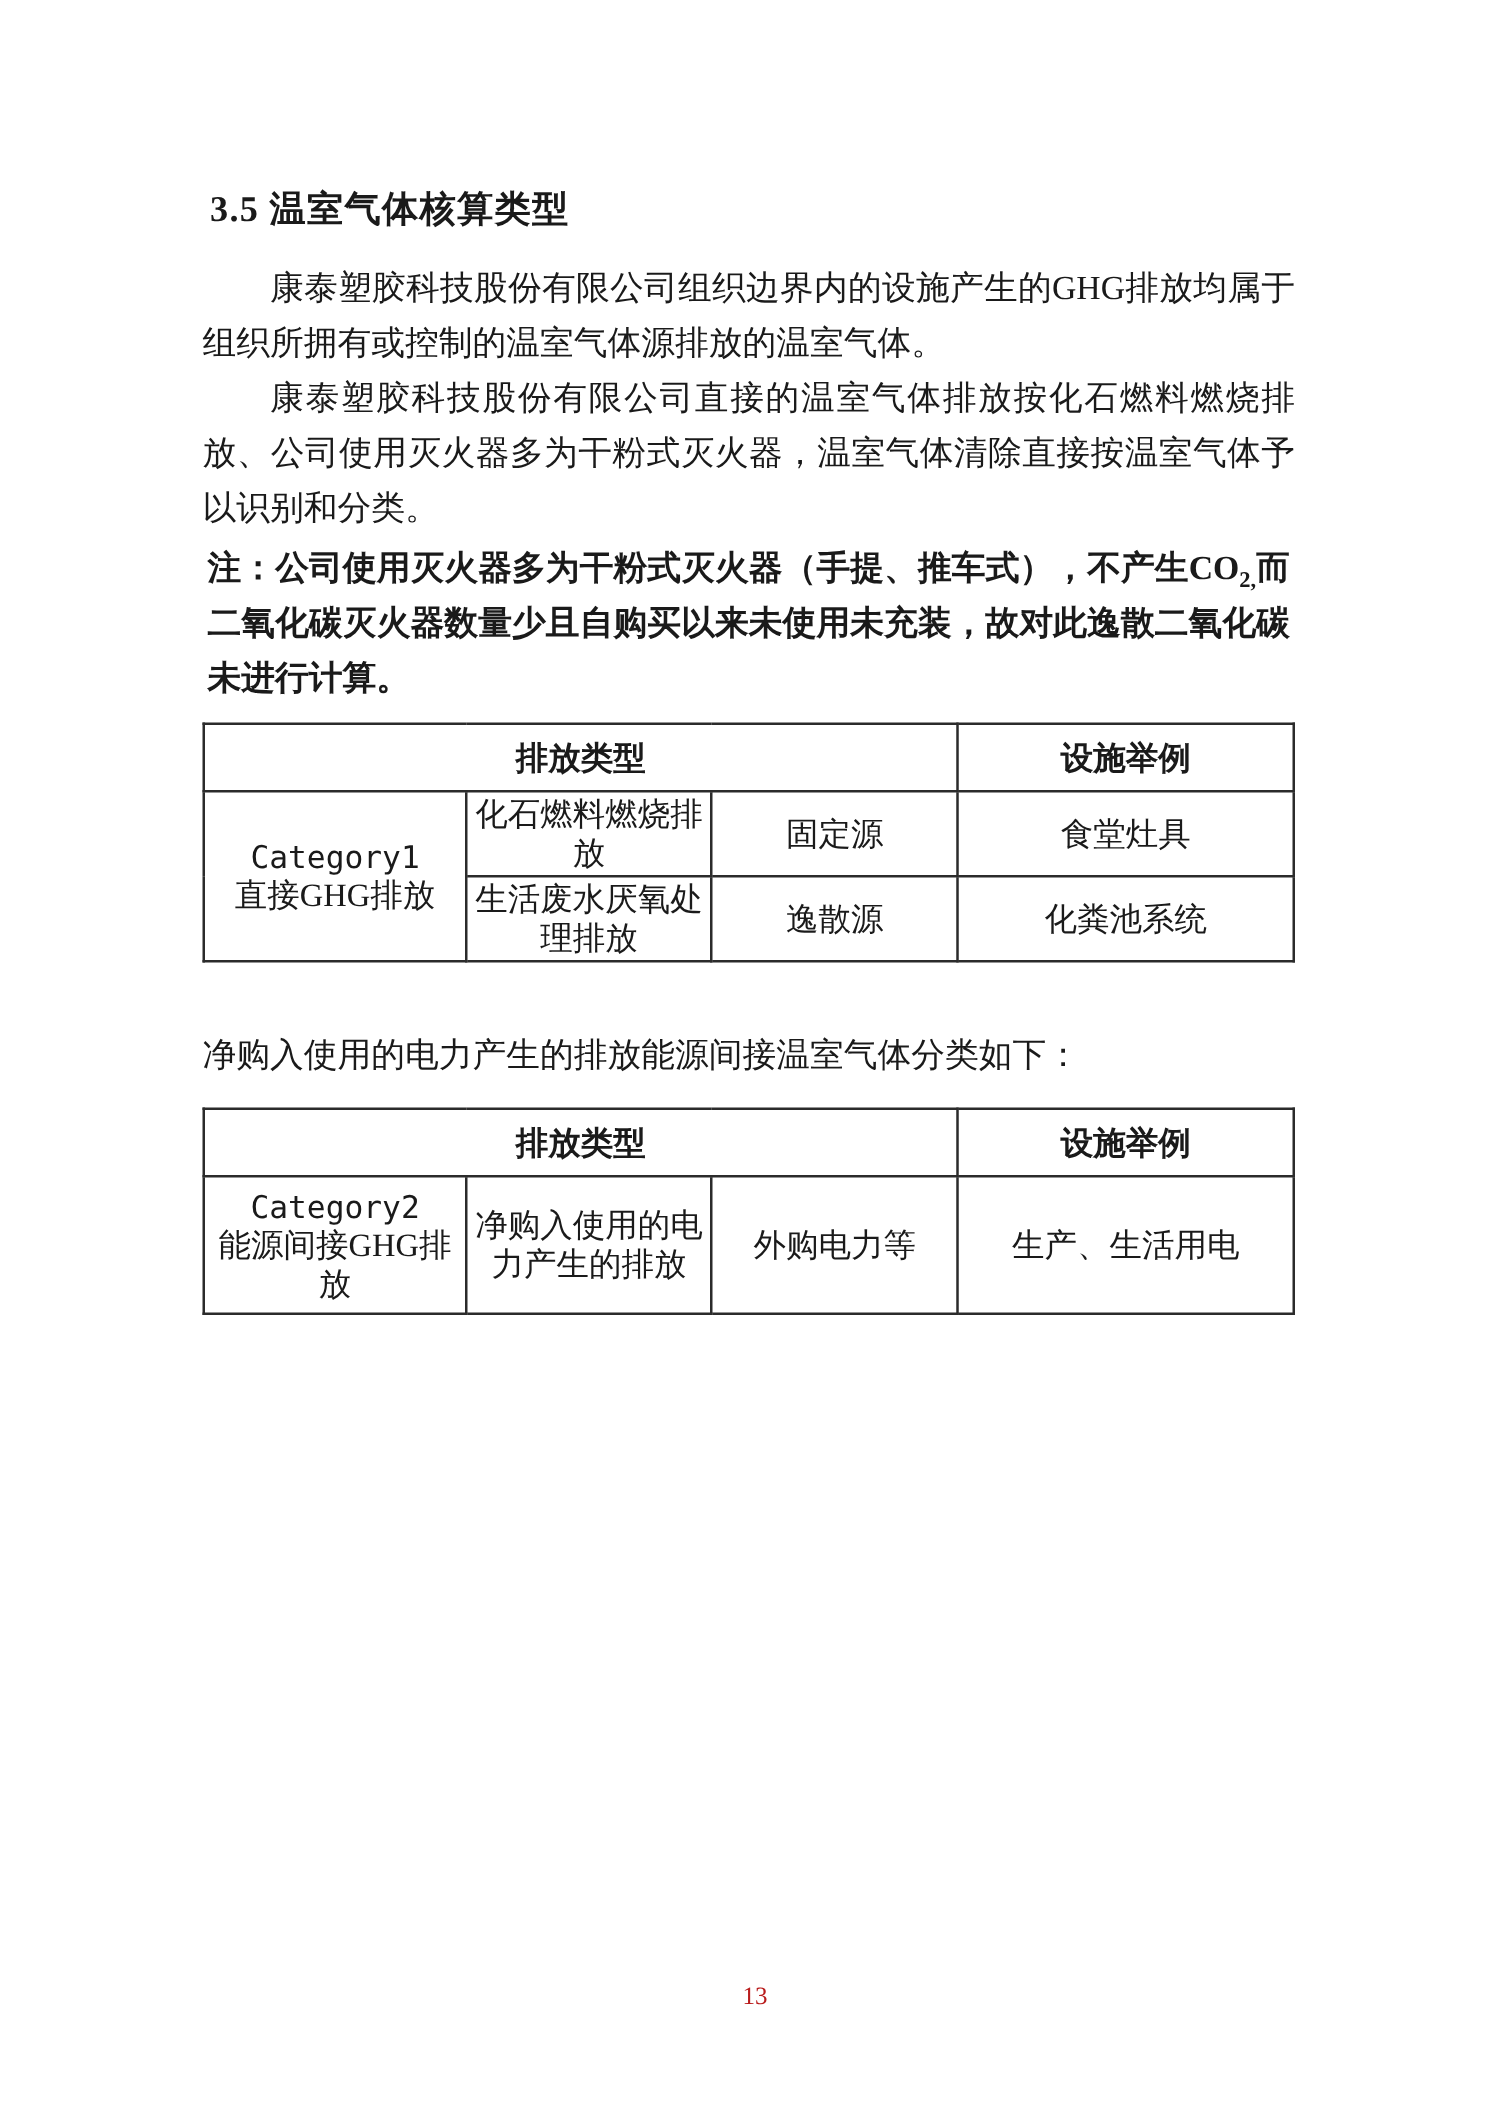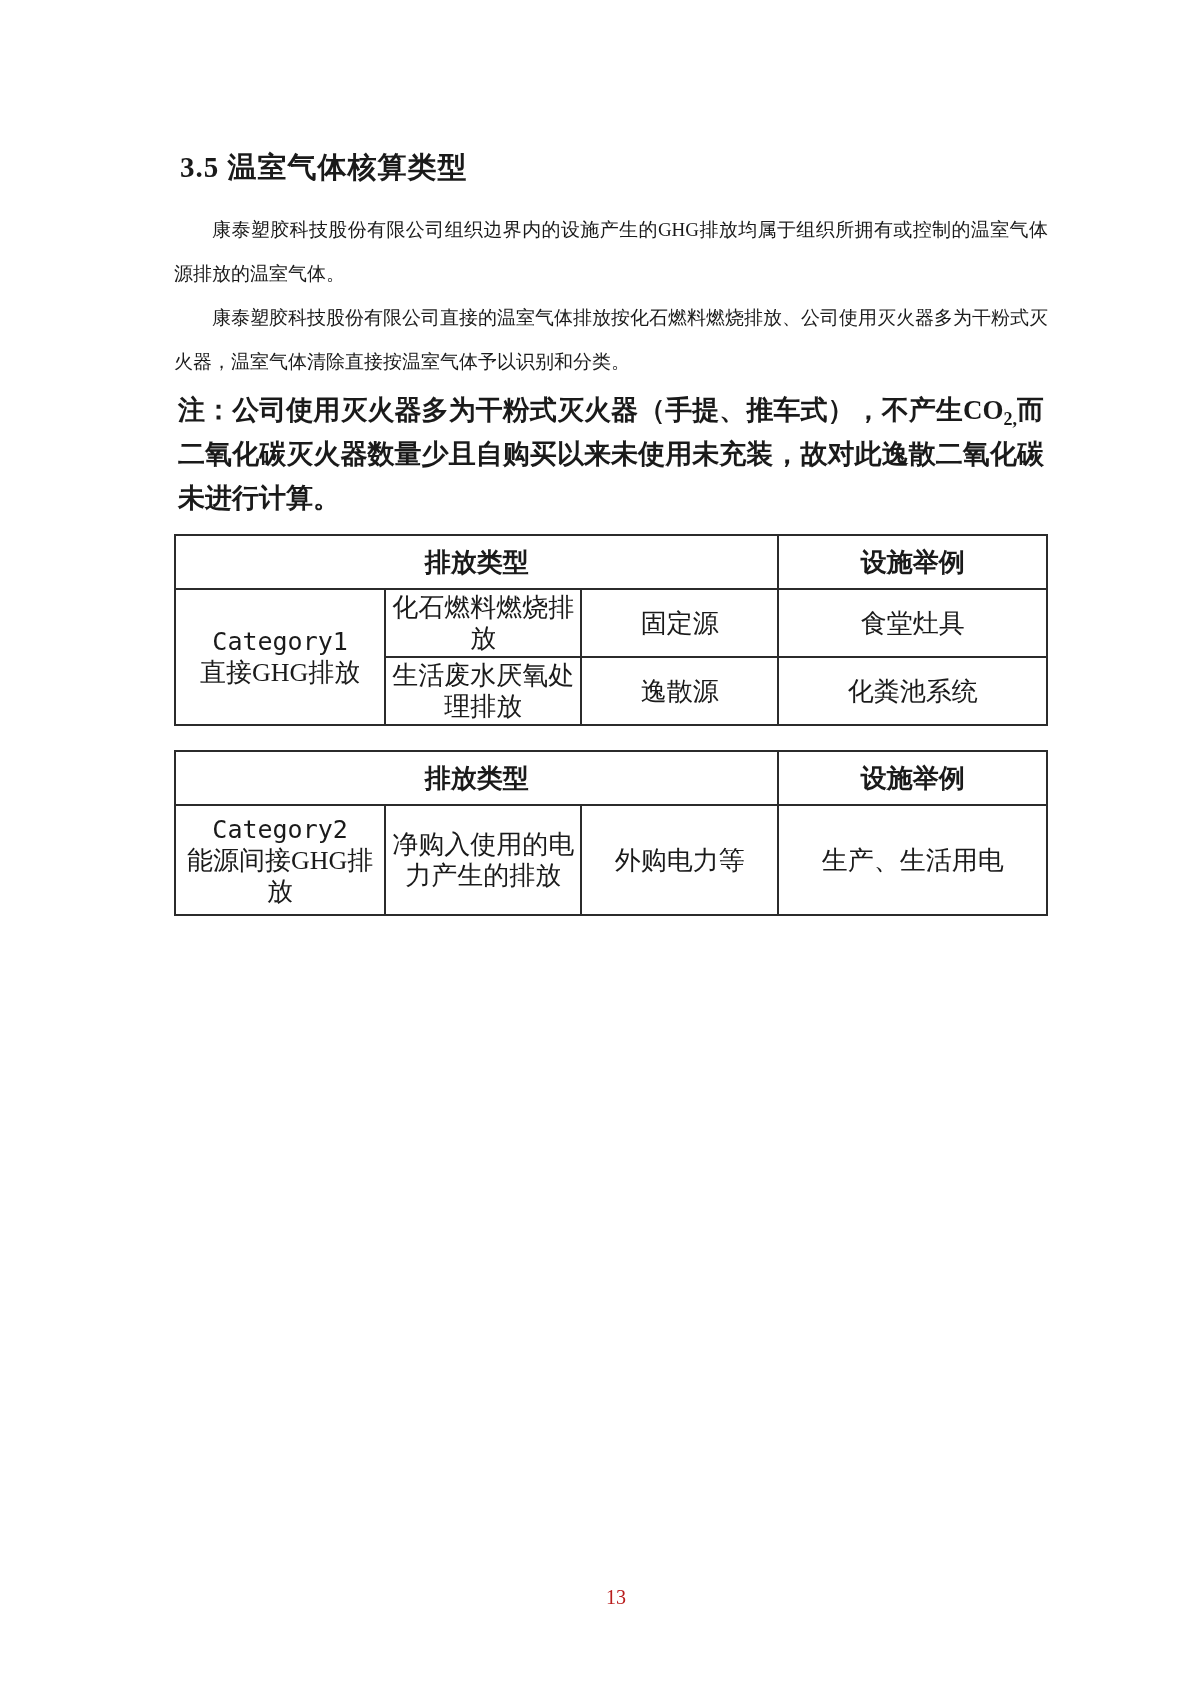--- a/index.html
+++ b/index.html
@@ -16,7 +16,7 @@
   }
   .page {
     position: absolute;
-    left: 16px; top: 0;
+    left: 4px; top: 0;
     width: 996px;
     height: 1696px;
     background: #ffffff;

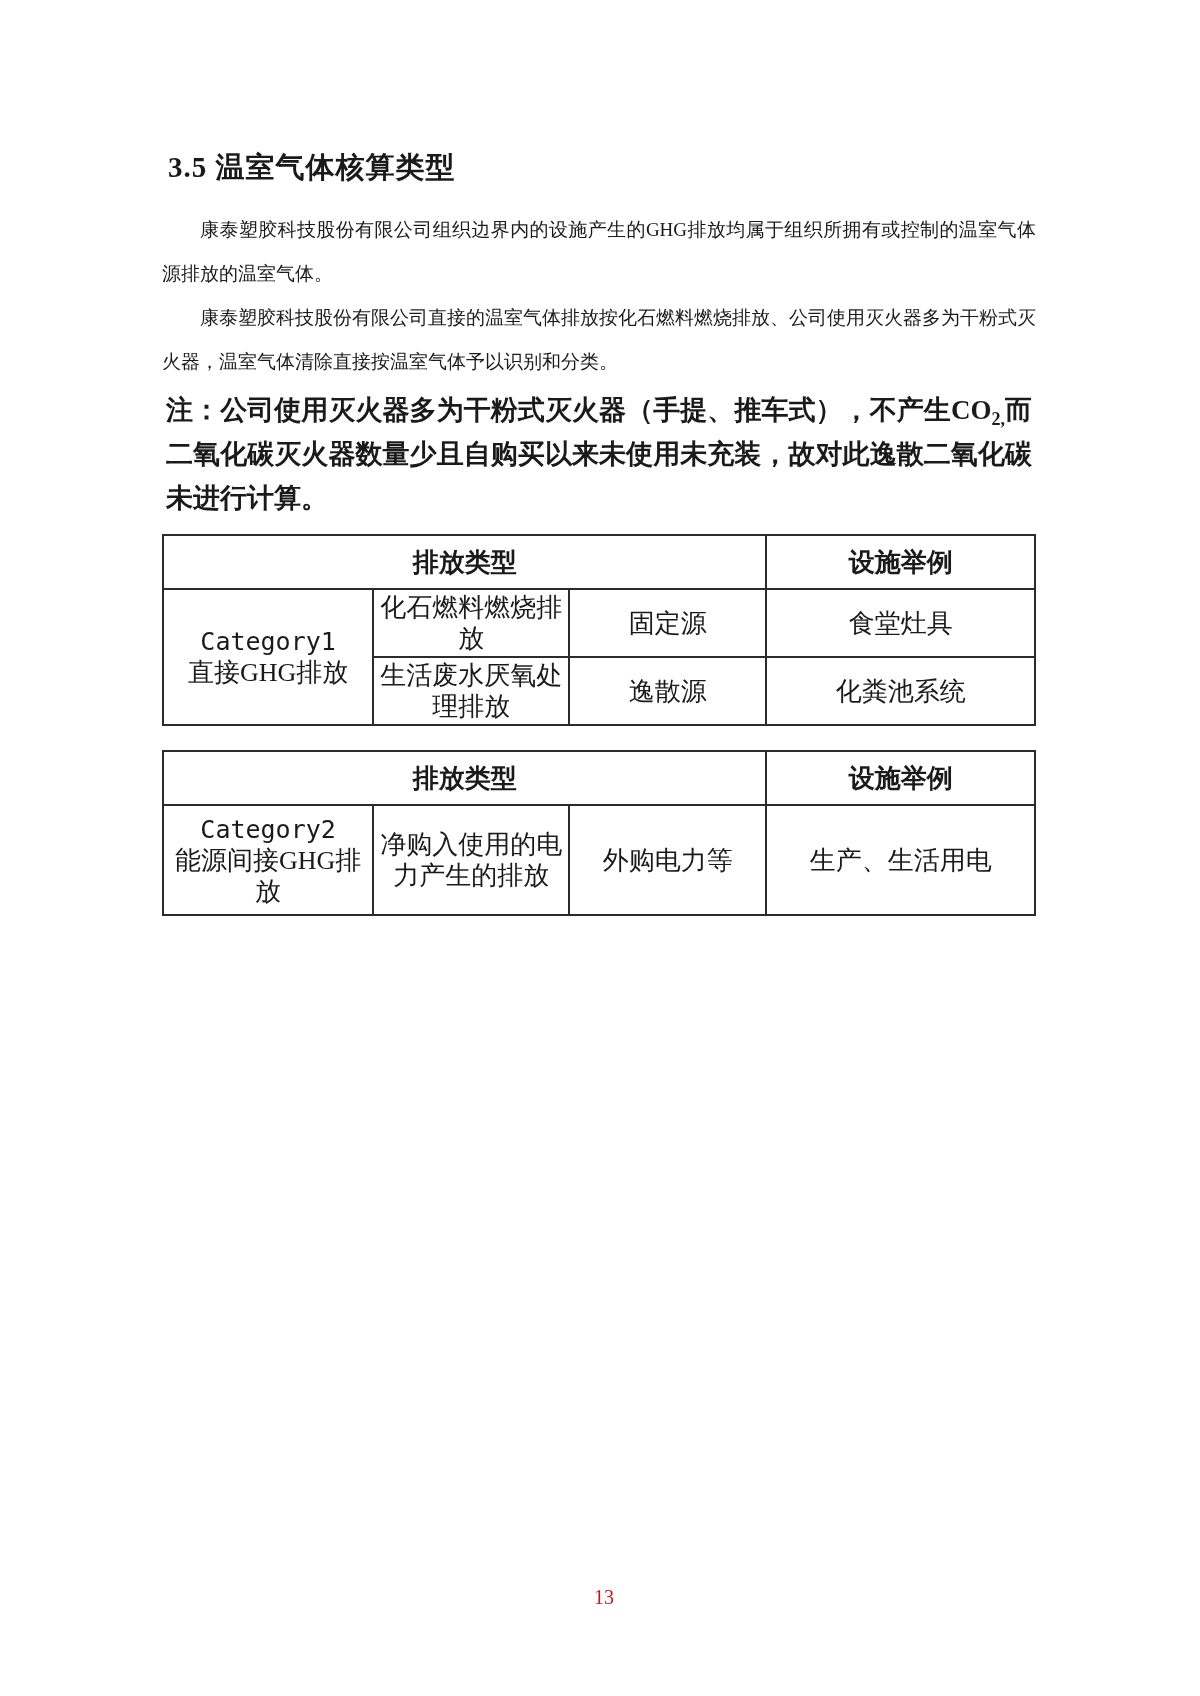--- a/index.html
+++ b/index.html
@@ -34,7 +34,7 @@
     margin: 0 0 20px 6px;
   }
   .para {
-    font-size: 19px;
+    font-size: 27px;
     line-height: 44px;
     text-align: justify;
     margin: 0;

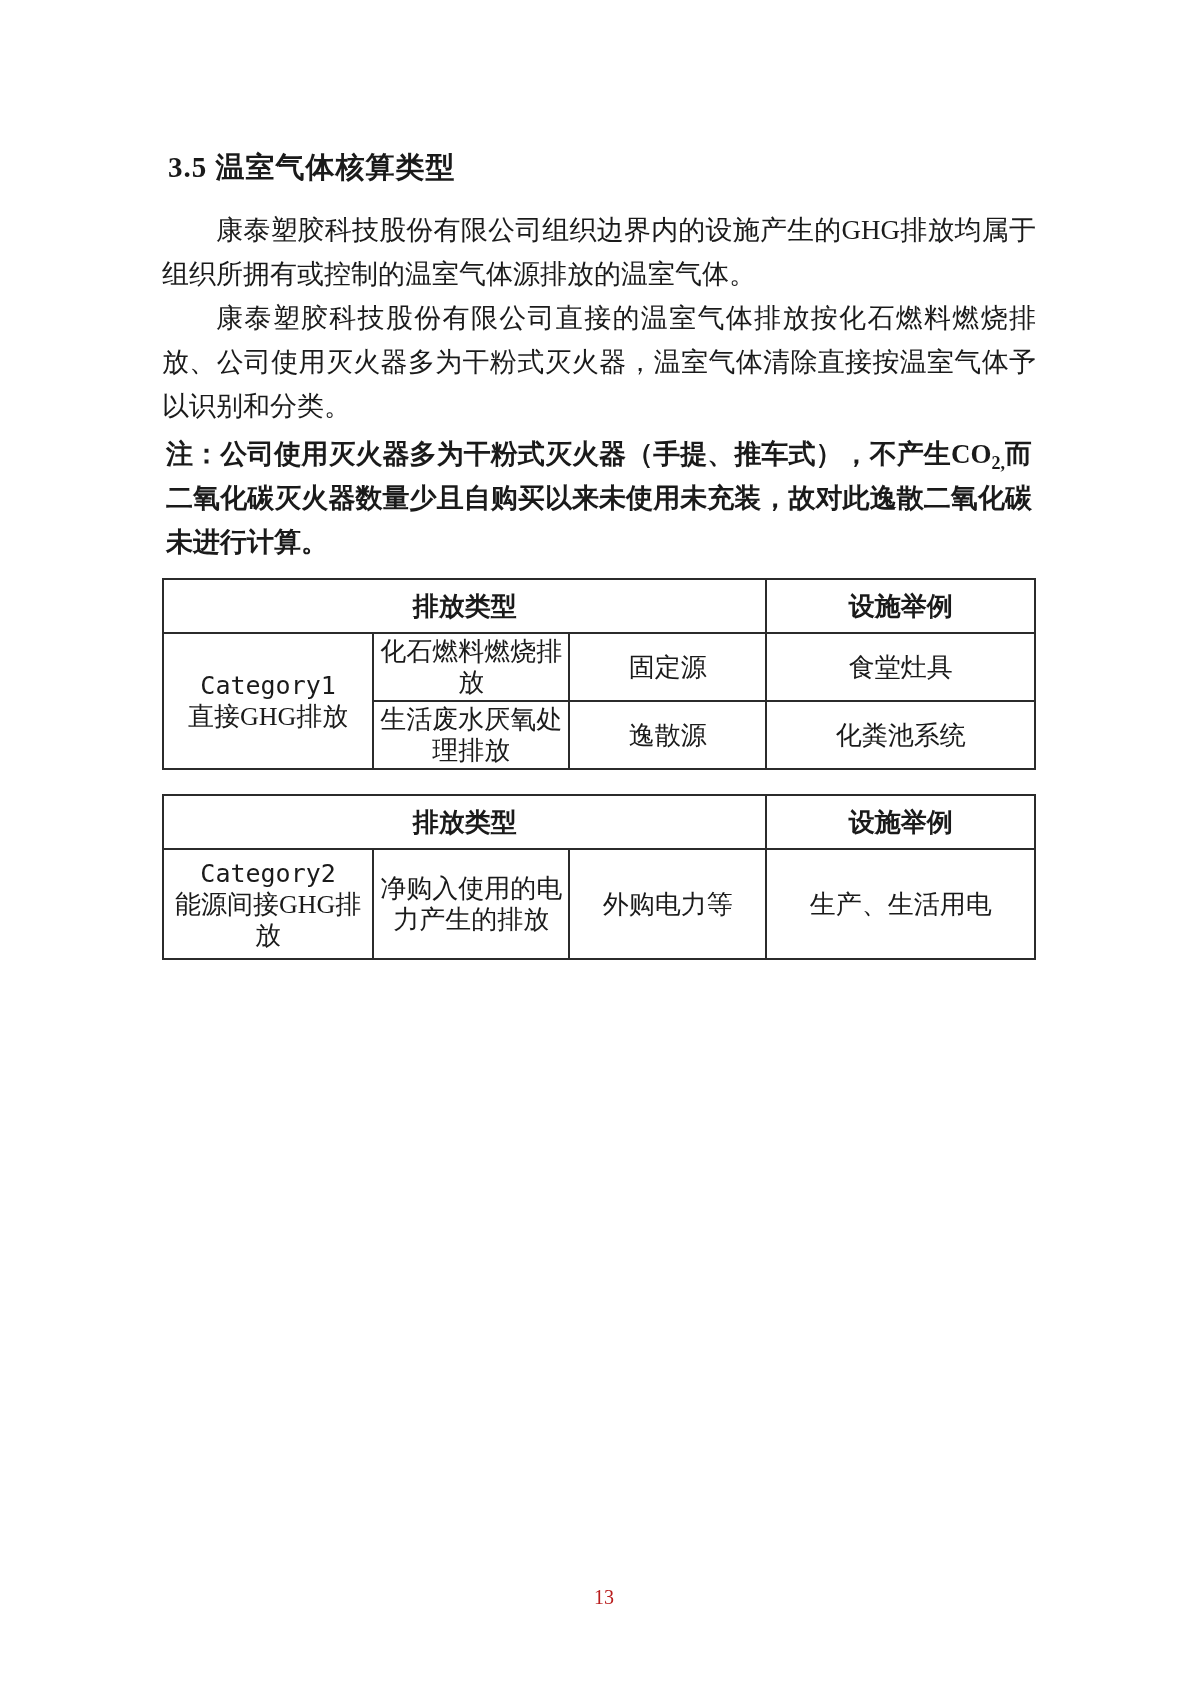--- a/index.html
+++ b/index.html
@@ -144,6 +144,7 @@
       </tbody>
     </table>
 
+    <p class="mid-text">净购入使用的电力产生的排放能源间接温室气体分类如下：</p>
 
     <table class="ghg-table t2">
       <colgroup>

